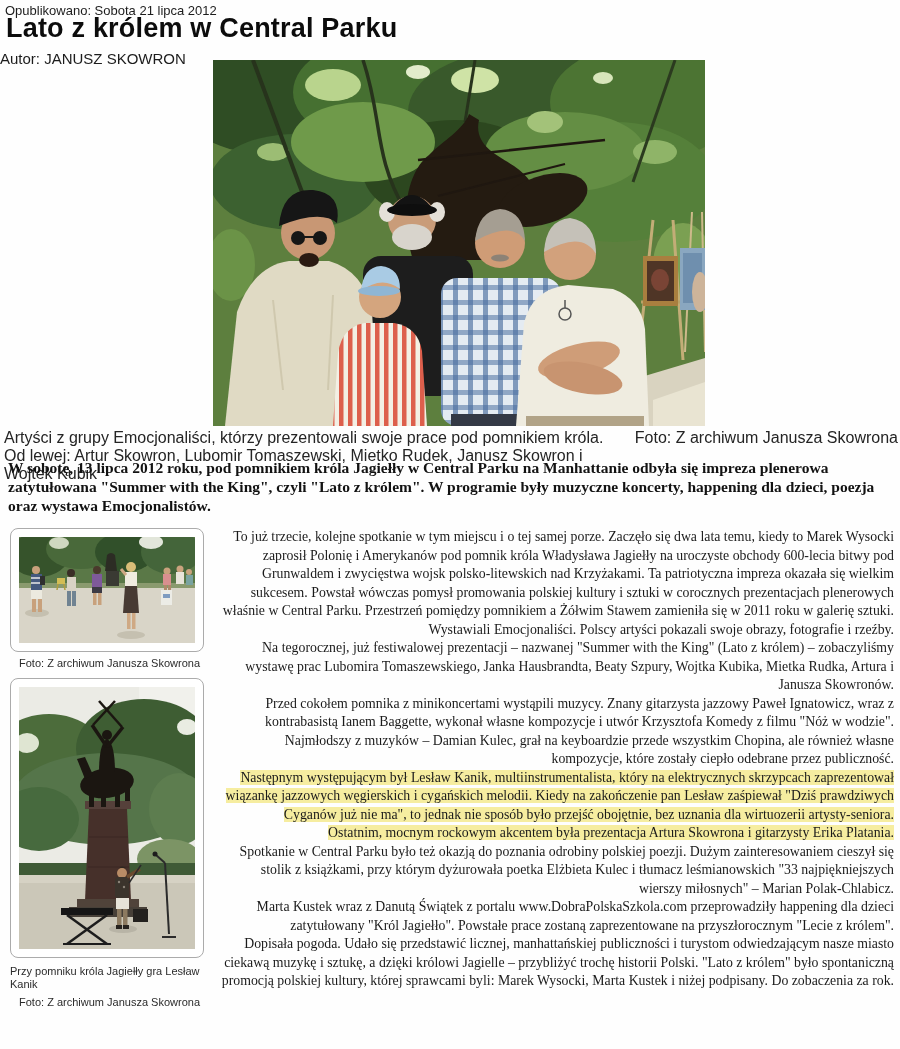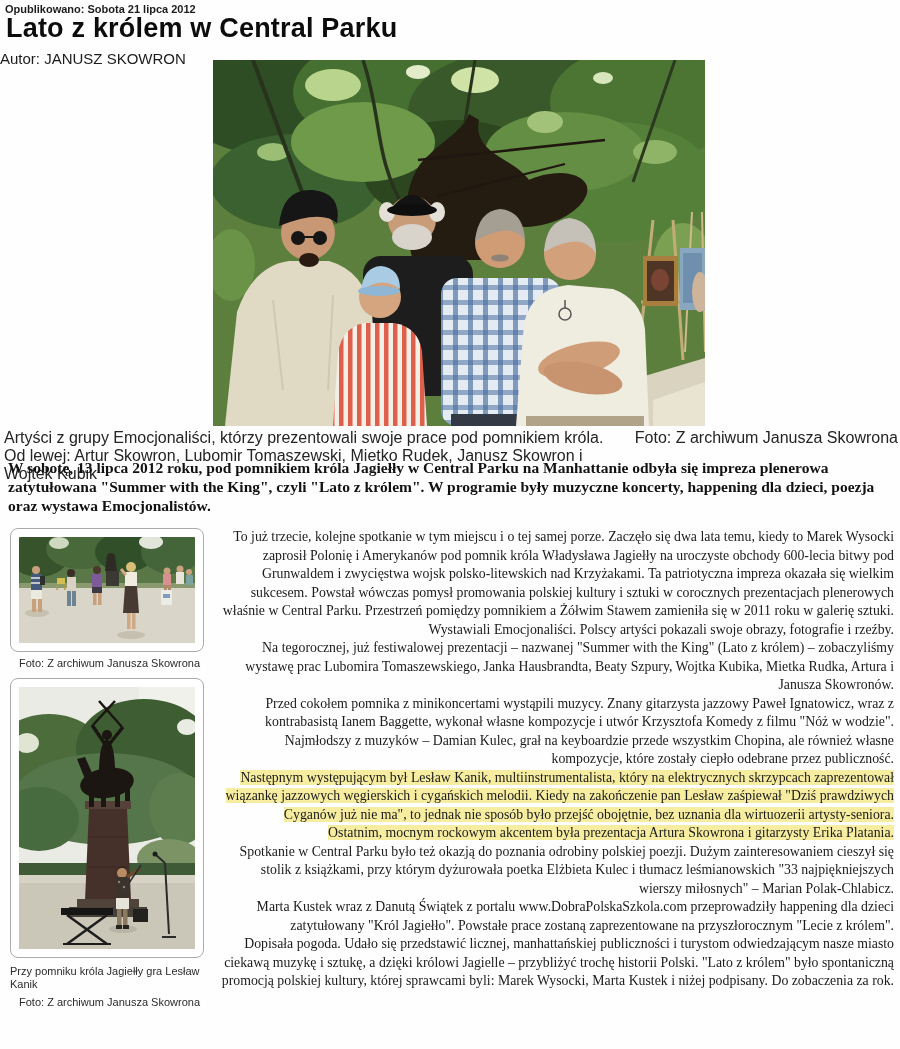--- a/index.html
+++ b/index.html
@@ -7,7 +7,7 @@
     position:relative;width:900px;height:1049px;background:#fefefe;
     overflow:hidden;font-family:"Liberation Sans",sans-serif;color:#1f1f1f;
   }
-  .published{position:absolute;left:5px;top:3px;font-size:11px;color:#1c1c1c;font-weight:bold;}
+  .published{position:absolute;left:5px;top:3px;font-size:13px;color:#1c1c1c;}
   .title{position:absolute;left:6px;top:13px;margin:0;
     font-family:Liberation Sans, sans-serif;font-weight:bold;font-size:27px;color:#0c0c0c;letter-spacing:.2px;}
   .author{position:absolute;left:0;top:50px;font-size:15px;color:#1c1c1c;}

